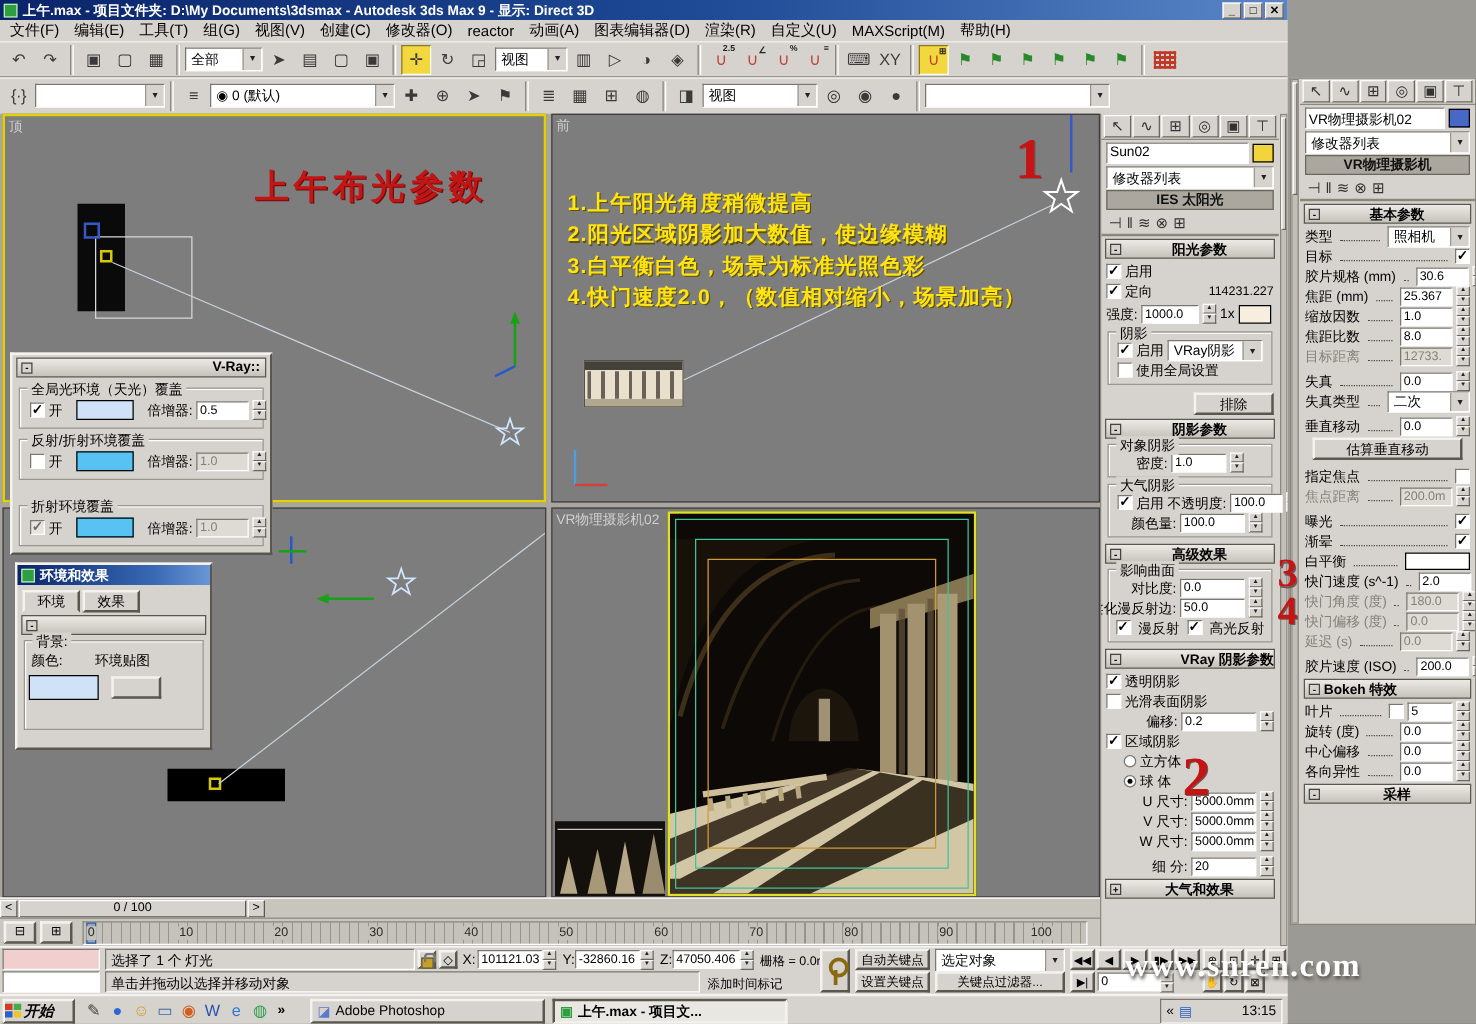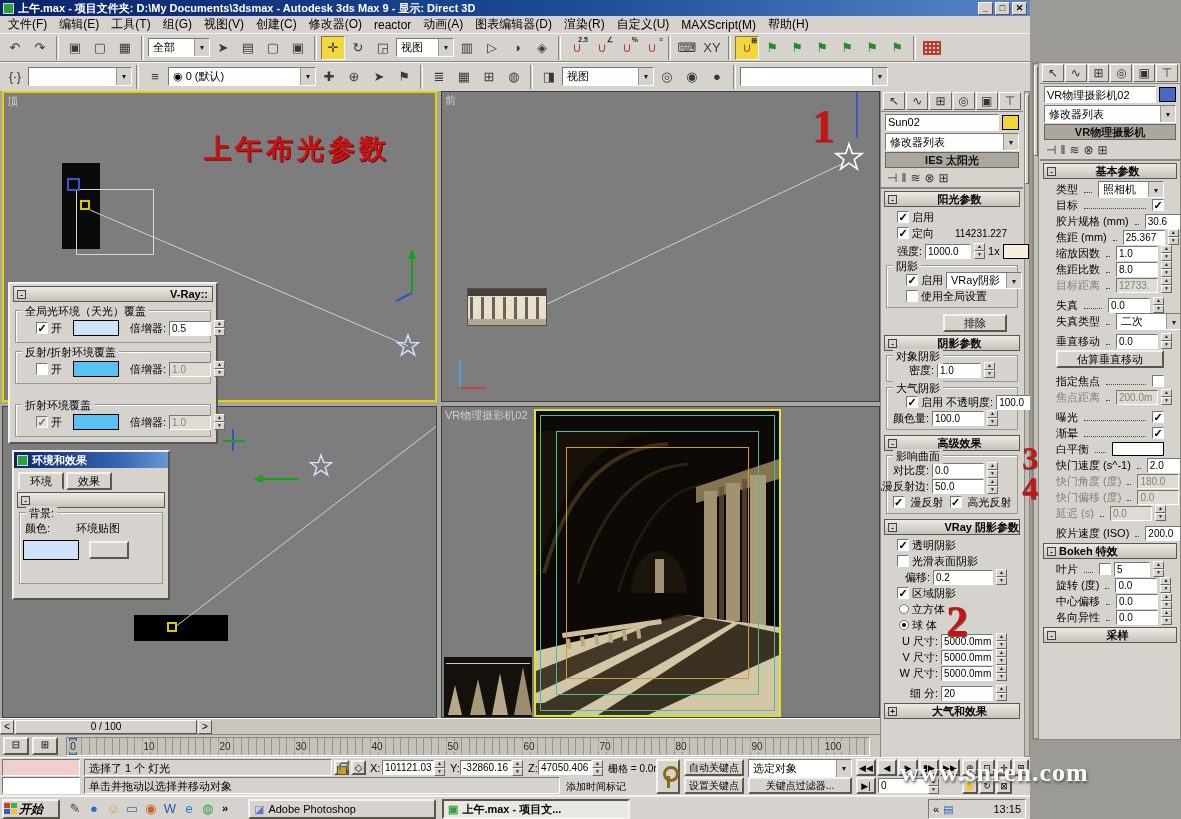--- a/index.html
+++ b/index.html
@@ -373,6 +373,12 @@
 
       <div class="vp" style="left:441px;top:0;width:439px;height:311px;">
         <span class="vplabel">前</span>
+        <div class="notes" id="notes" style="left:12px;top:58px;">
+            <div>1.上午阳光角度稍微提高</div>
+            <div>2.阳光区域阴影加大数值，使边缘模糊</div>
+            <div>3.白平衡白色，场景为标准光照色彩</div>
+            <div>4.快门速度2.0，（数值相对缩小，场景加亮）</div>
+          </div>
         <div style="position:absolute;left:25px;top:196px;width:80px;height:38px;border:1px solid #55504a;
              background:linear-gradient(#44403a 0 7px,#e8e0cc 7px 30px,#b0a890 30px);
              background-color:#e8e0cc;">

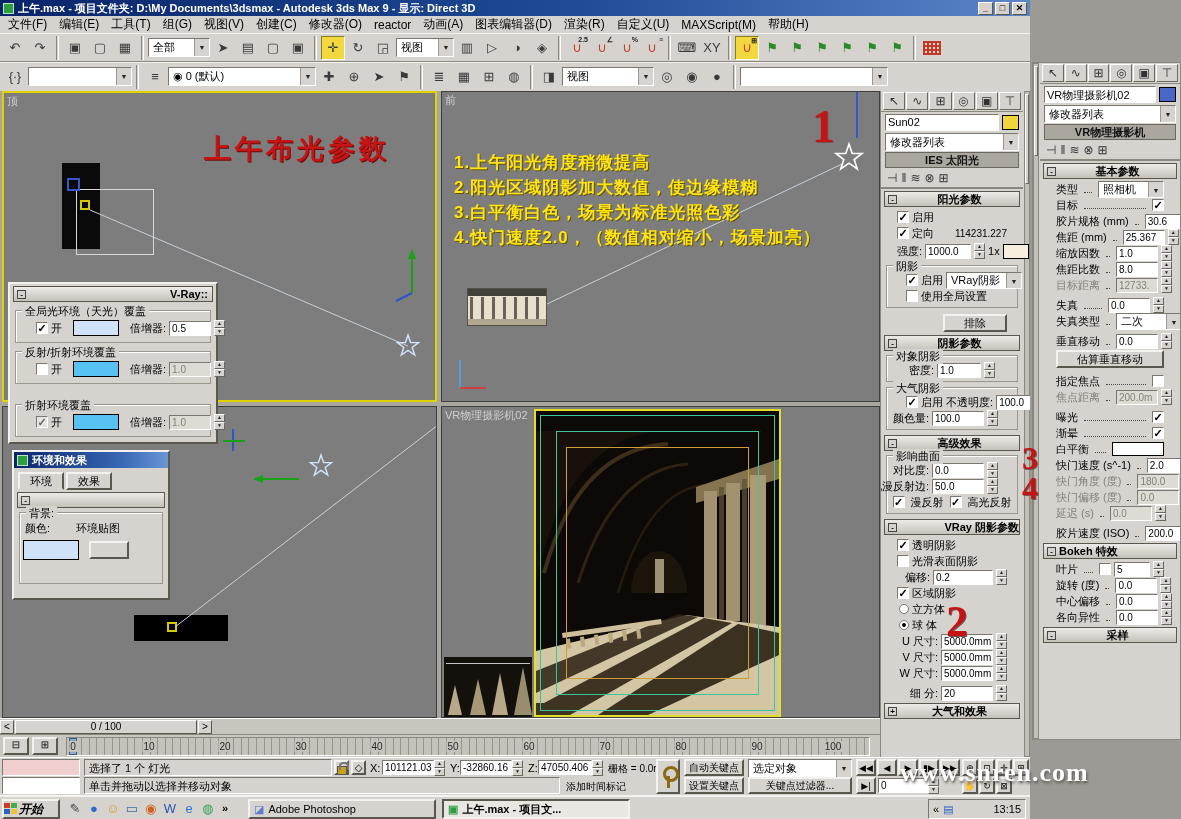--- a/index.html
+++ b/index.html
@@ -80,7 +80,7 @@
   .ptabs { display:flex; height:21px; border-bottom:1px solid #8a877f; padding:1px 2px; gap:1px;}
   .ptab { flex:1; display:flex; align-items:center; justify-content:center; font-size:12px;
     border:1px solid; border-color:#fff #6a675f #6a675f #fff; background:#d6d3ce; color:#333;}
-  .prow { display:flex; align-items:center; padding:0 16px; height:16px; gap:3px; }
+  .prow { display:flex; align-items:center; padding:0 4px; height:16px; gap:3px; }
   .prow .lbl { white-space:nowrap; }
   .prow .lbl.dis { color:#84817a; }
   .pname { display:flex; align-items:center; gap:3px; padding:2px 4px; height:20px;}

